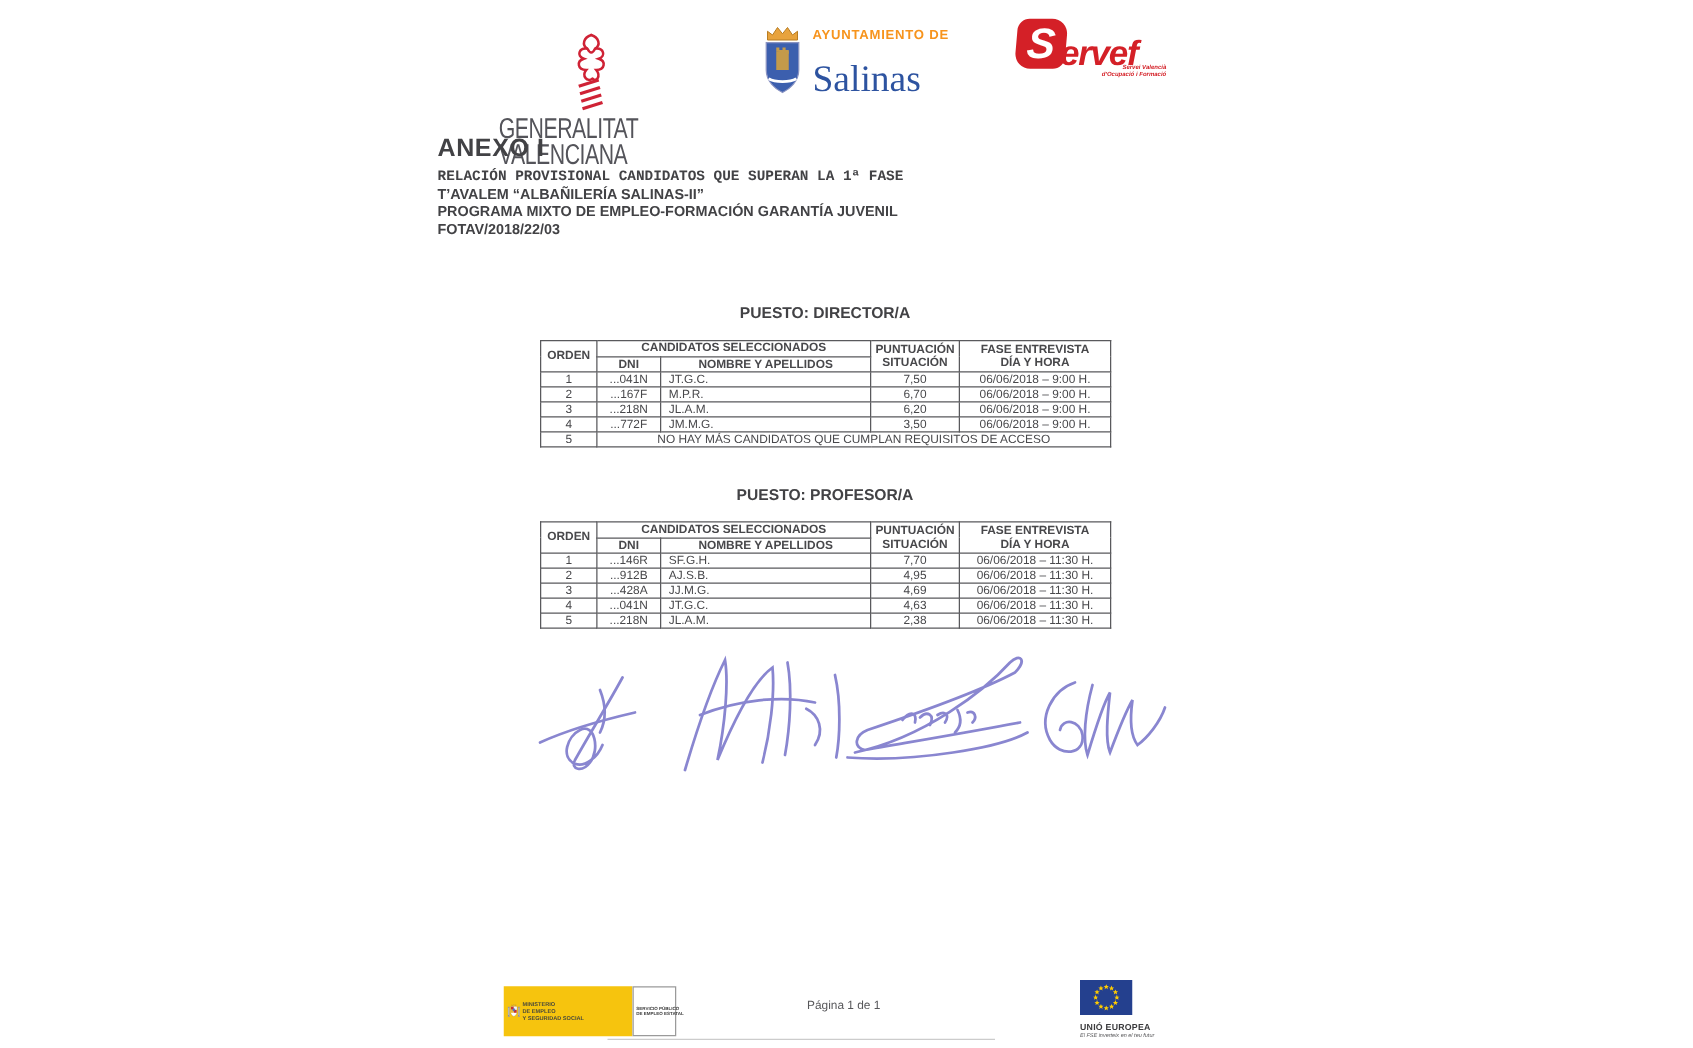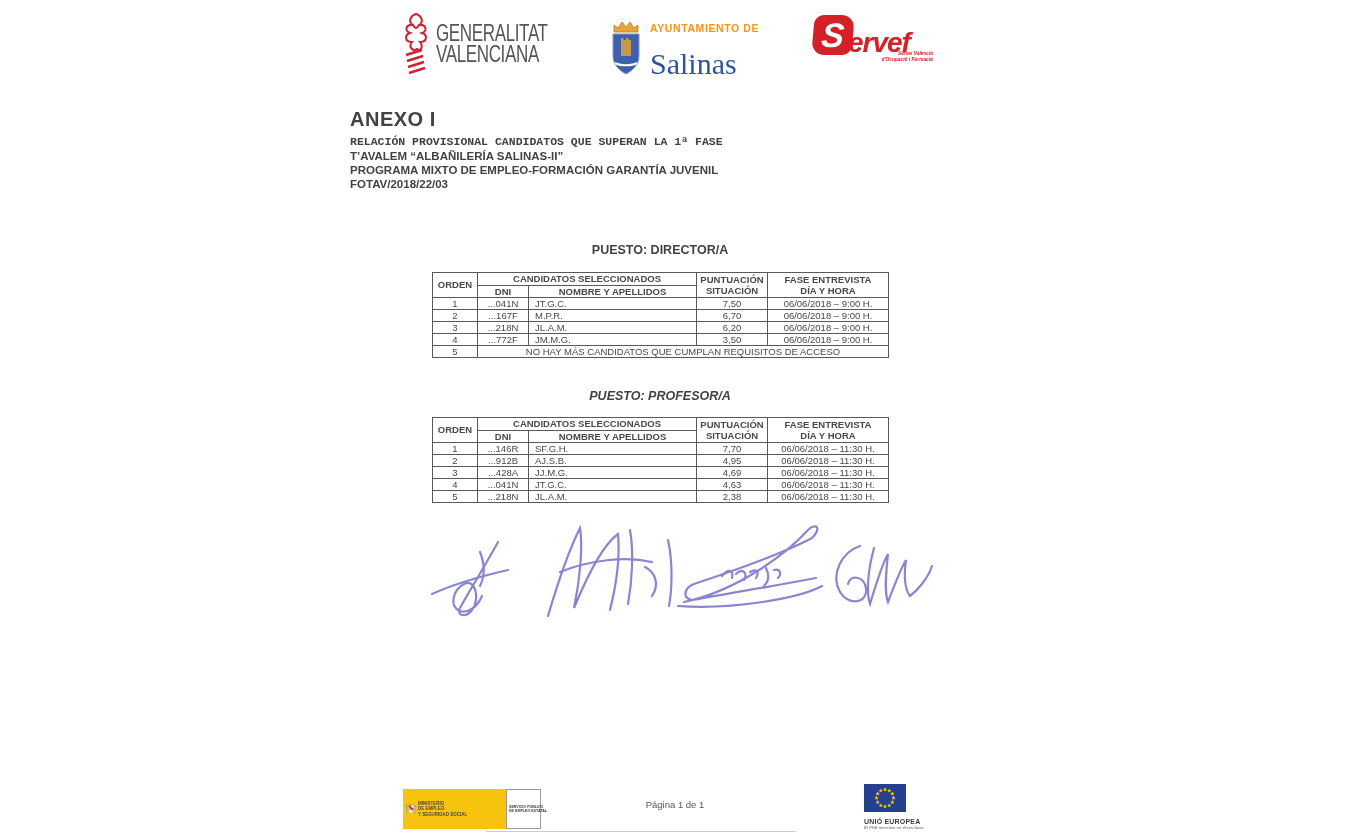--- a/index.html
+++ b/index.html
@@ -7,7 +7,7 @@
         font-family:"Liberation Sans",sans-serif;color:#3d3d40;}
 
   
-  .logo-gv{position:absolute;left:399px;top:11px;display:flex;align-items:center;gap:1px;}
+  .logo-gv{position:absolute;left:399px;top:25px;display:flex;align-items:center;gap:1px;flex-direction:column;}
   .gv-text{font-size:23px;line-height:0.93;color:#54545a;letter-spacing:-0.5px;
            transform:scaleX(0.74);transform-origin:left center;white-space:nowrap;}
   .logo-salinas{position:absolute;left:607px;top:9px;display:flex;align-items:flex-end;gap:5px;}

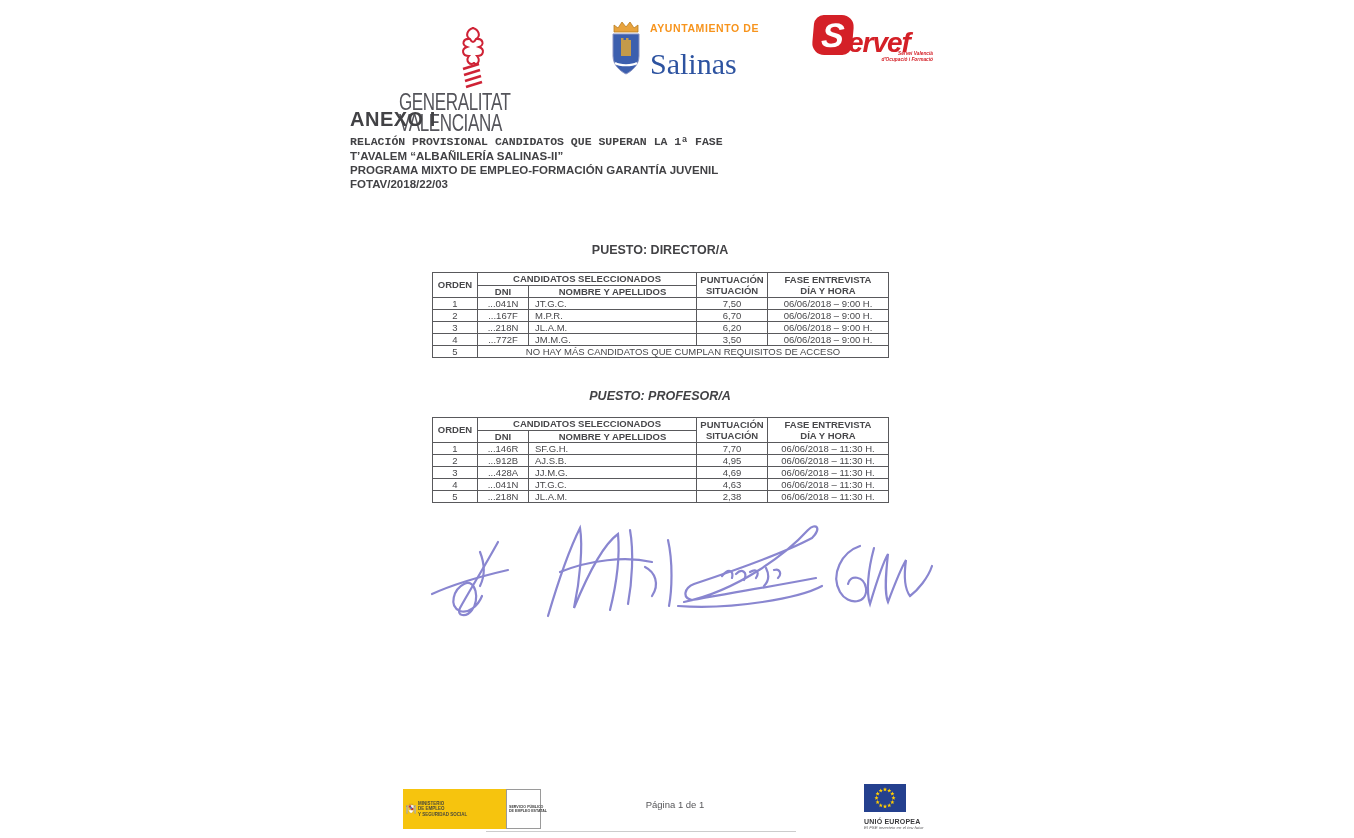--- a/index.html
+++ b/index.html
@@ -184,7 +184,7 @@
   </tbody>
     </table>
 
-  <div class="caption" style="top:389px;font-style:italic;">PUESTO: PROFESOR/A</div>
+  <div class="caption" style="top:389px;">PUESTO: PROFESOR/A</div>
 
   <table class="doc-table" style="top:417px;">
     <colgroup>

